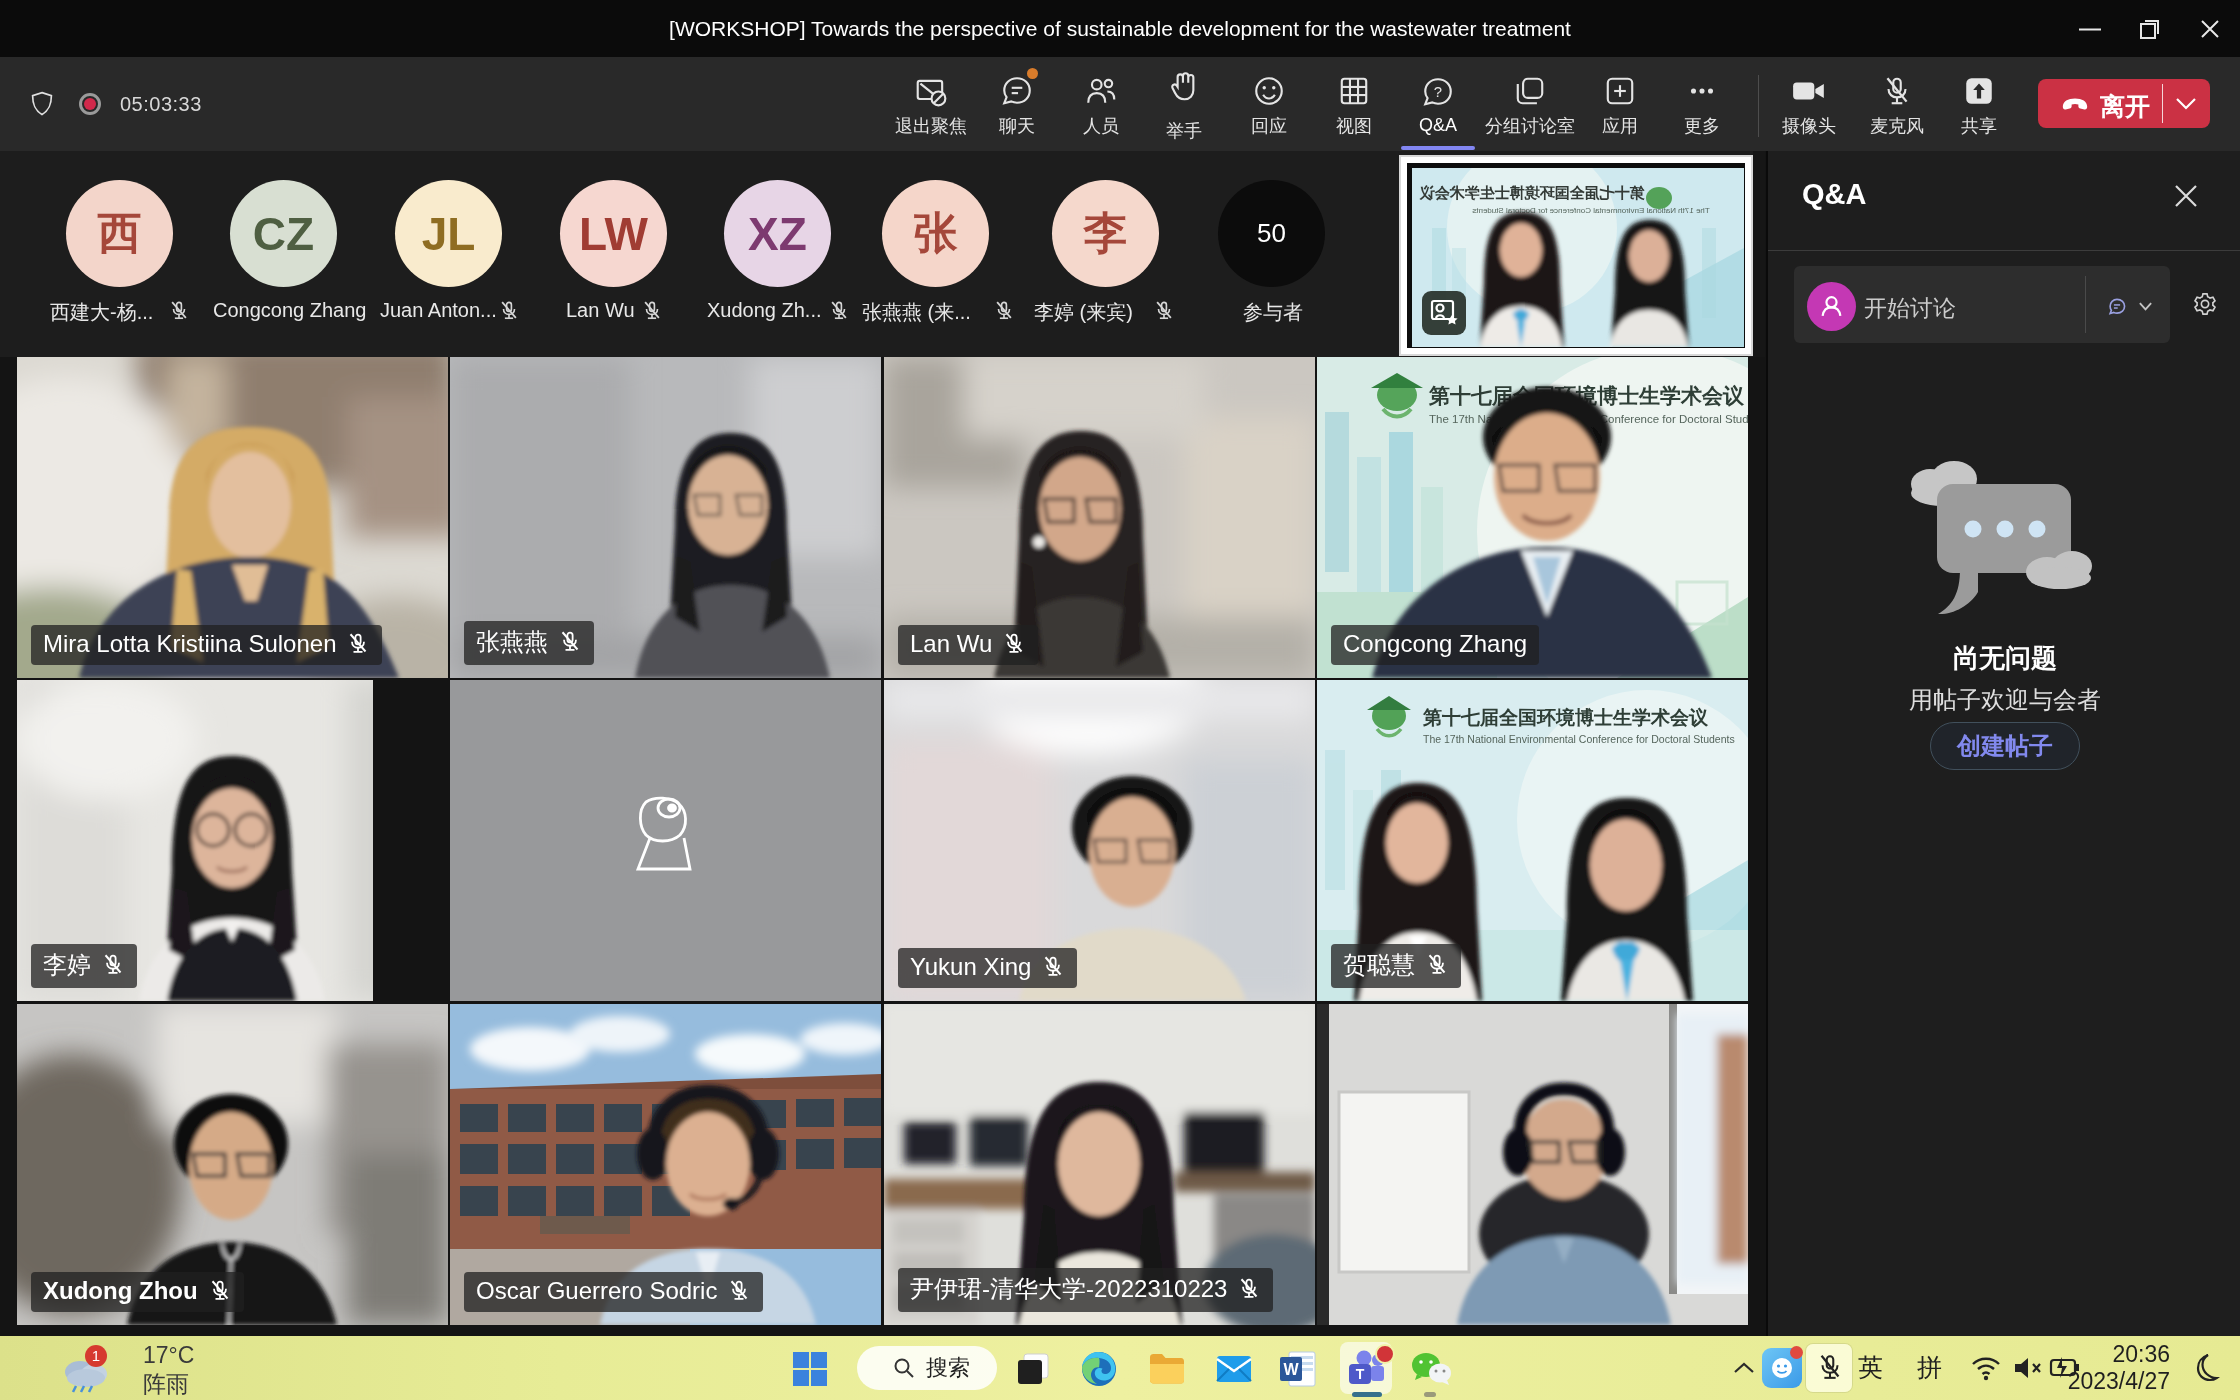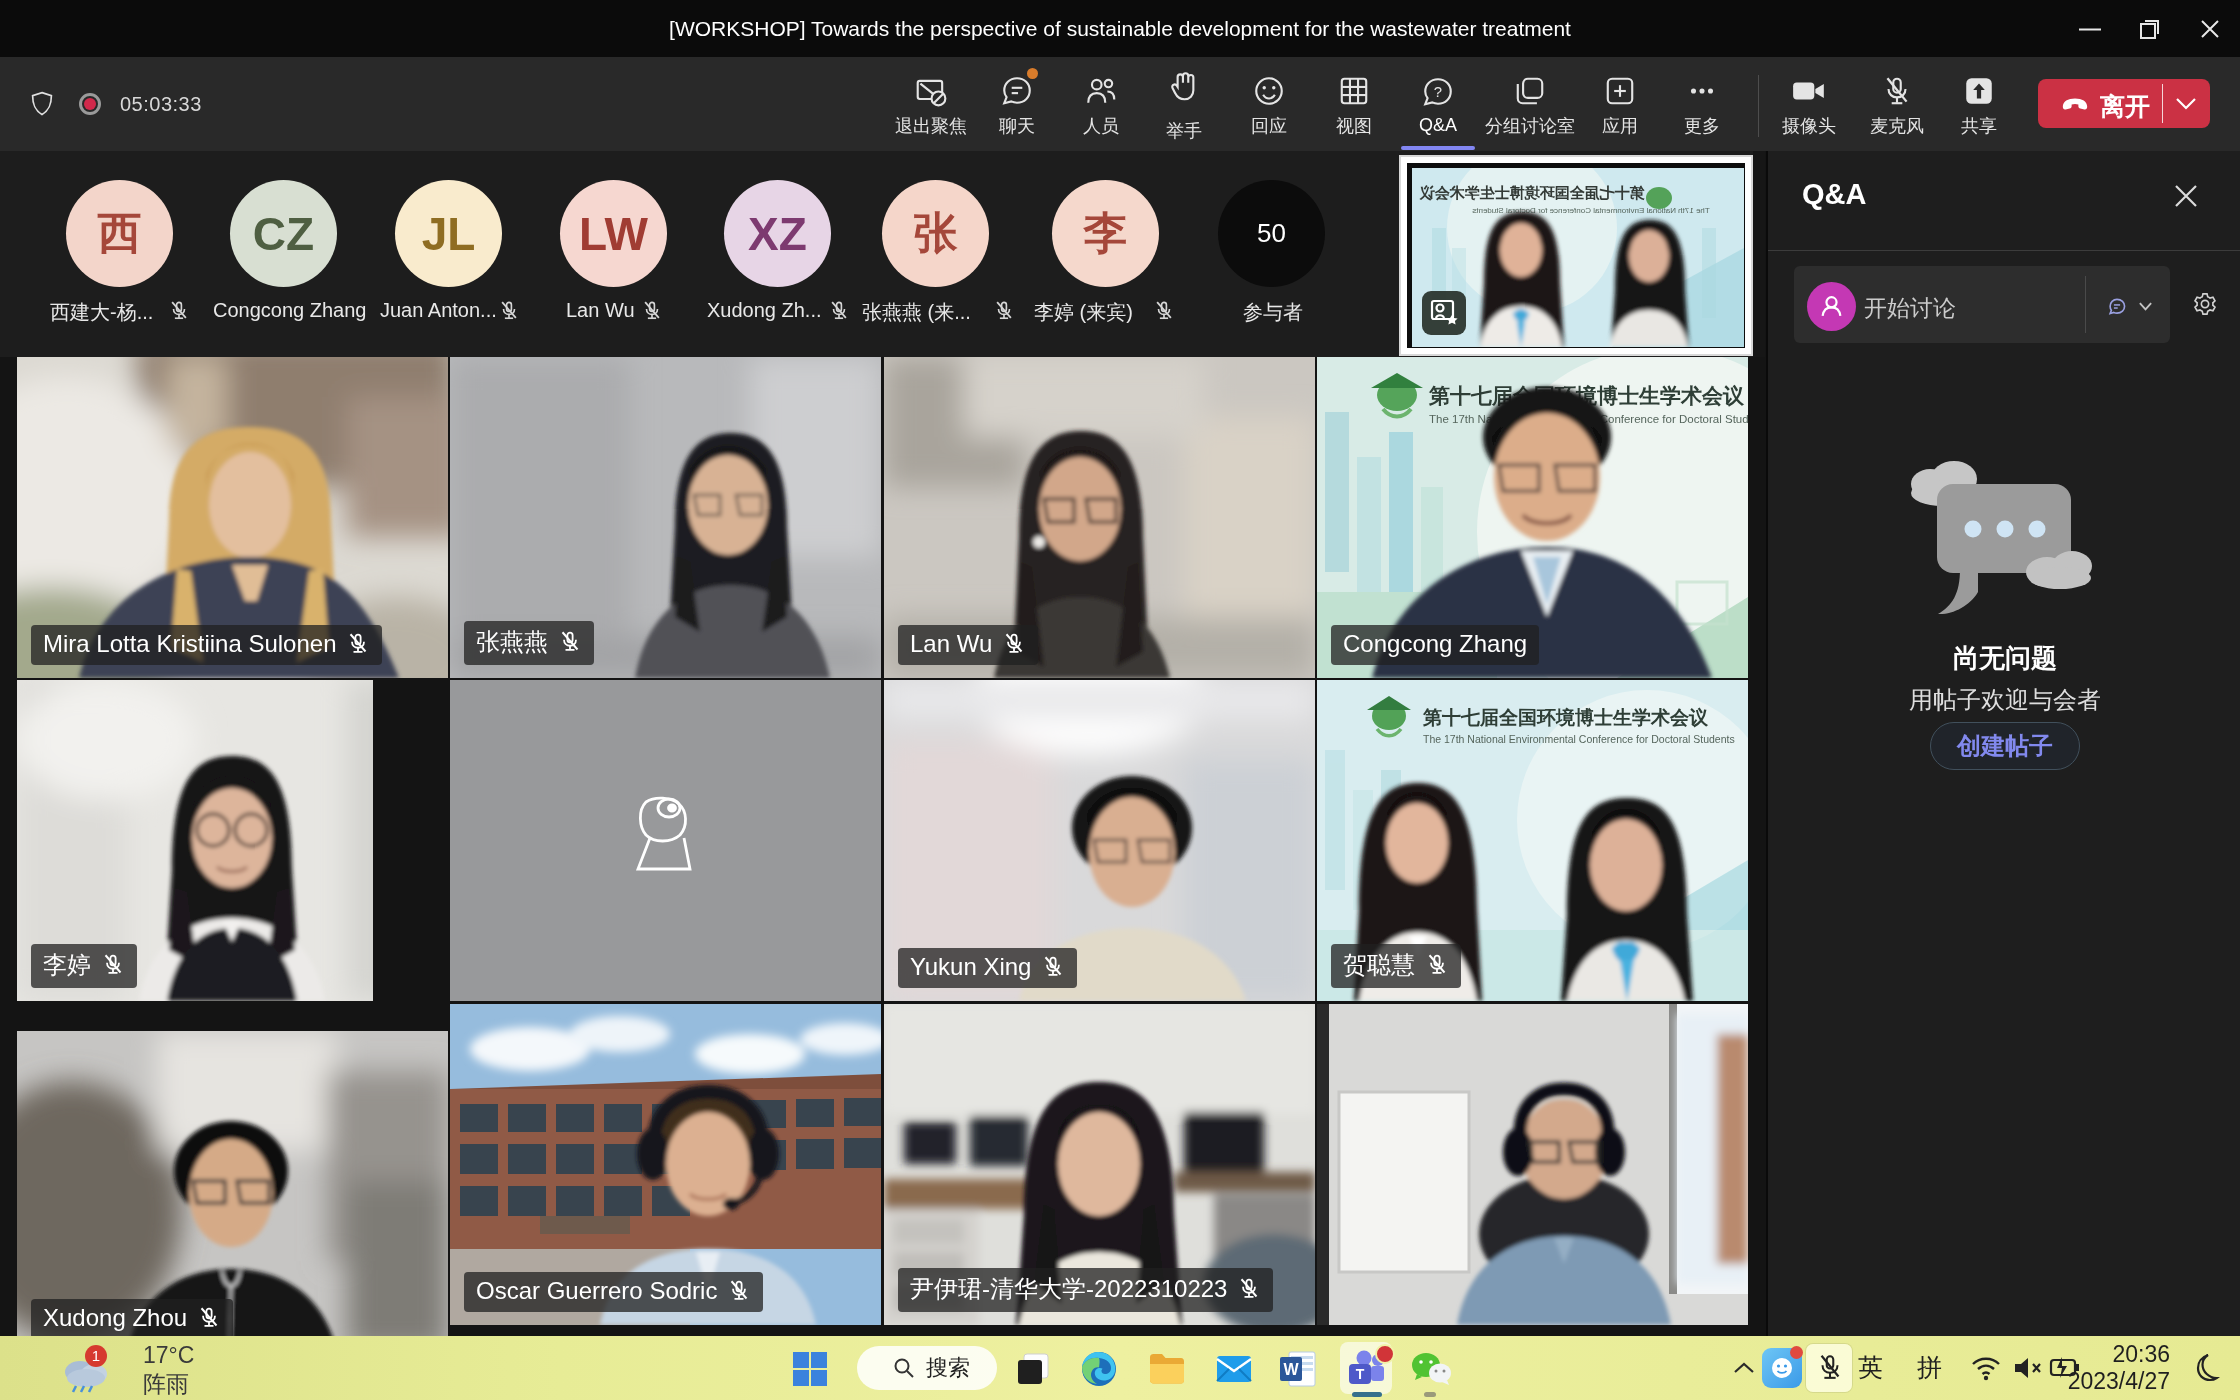--- a/index.html
+++ b/index.html
@@ -480,7 +480,7 @@
             <use href="#micslashW"></use>
           </svg></div>
   </div>
-  <div class="abs tile" style="left:17px;top:1031px;width:431px;height:321px;">
+  <div class="abs tile" style="left:17px;top:1004px;width:431px;height:321px;font-weight:bold;">
     <svg width="431" height="321" viewBox="0 0 431 321">
       <rect width="431" height="321" fill="#c6c5c3"></rect>
       <g filter="url(#b16)">

